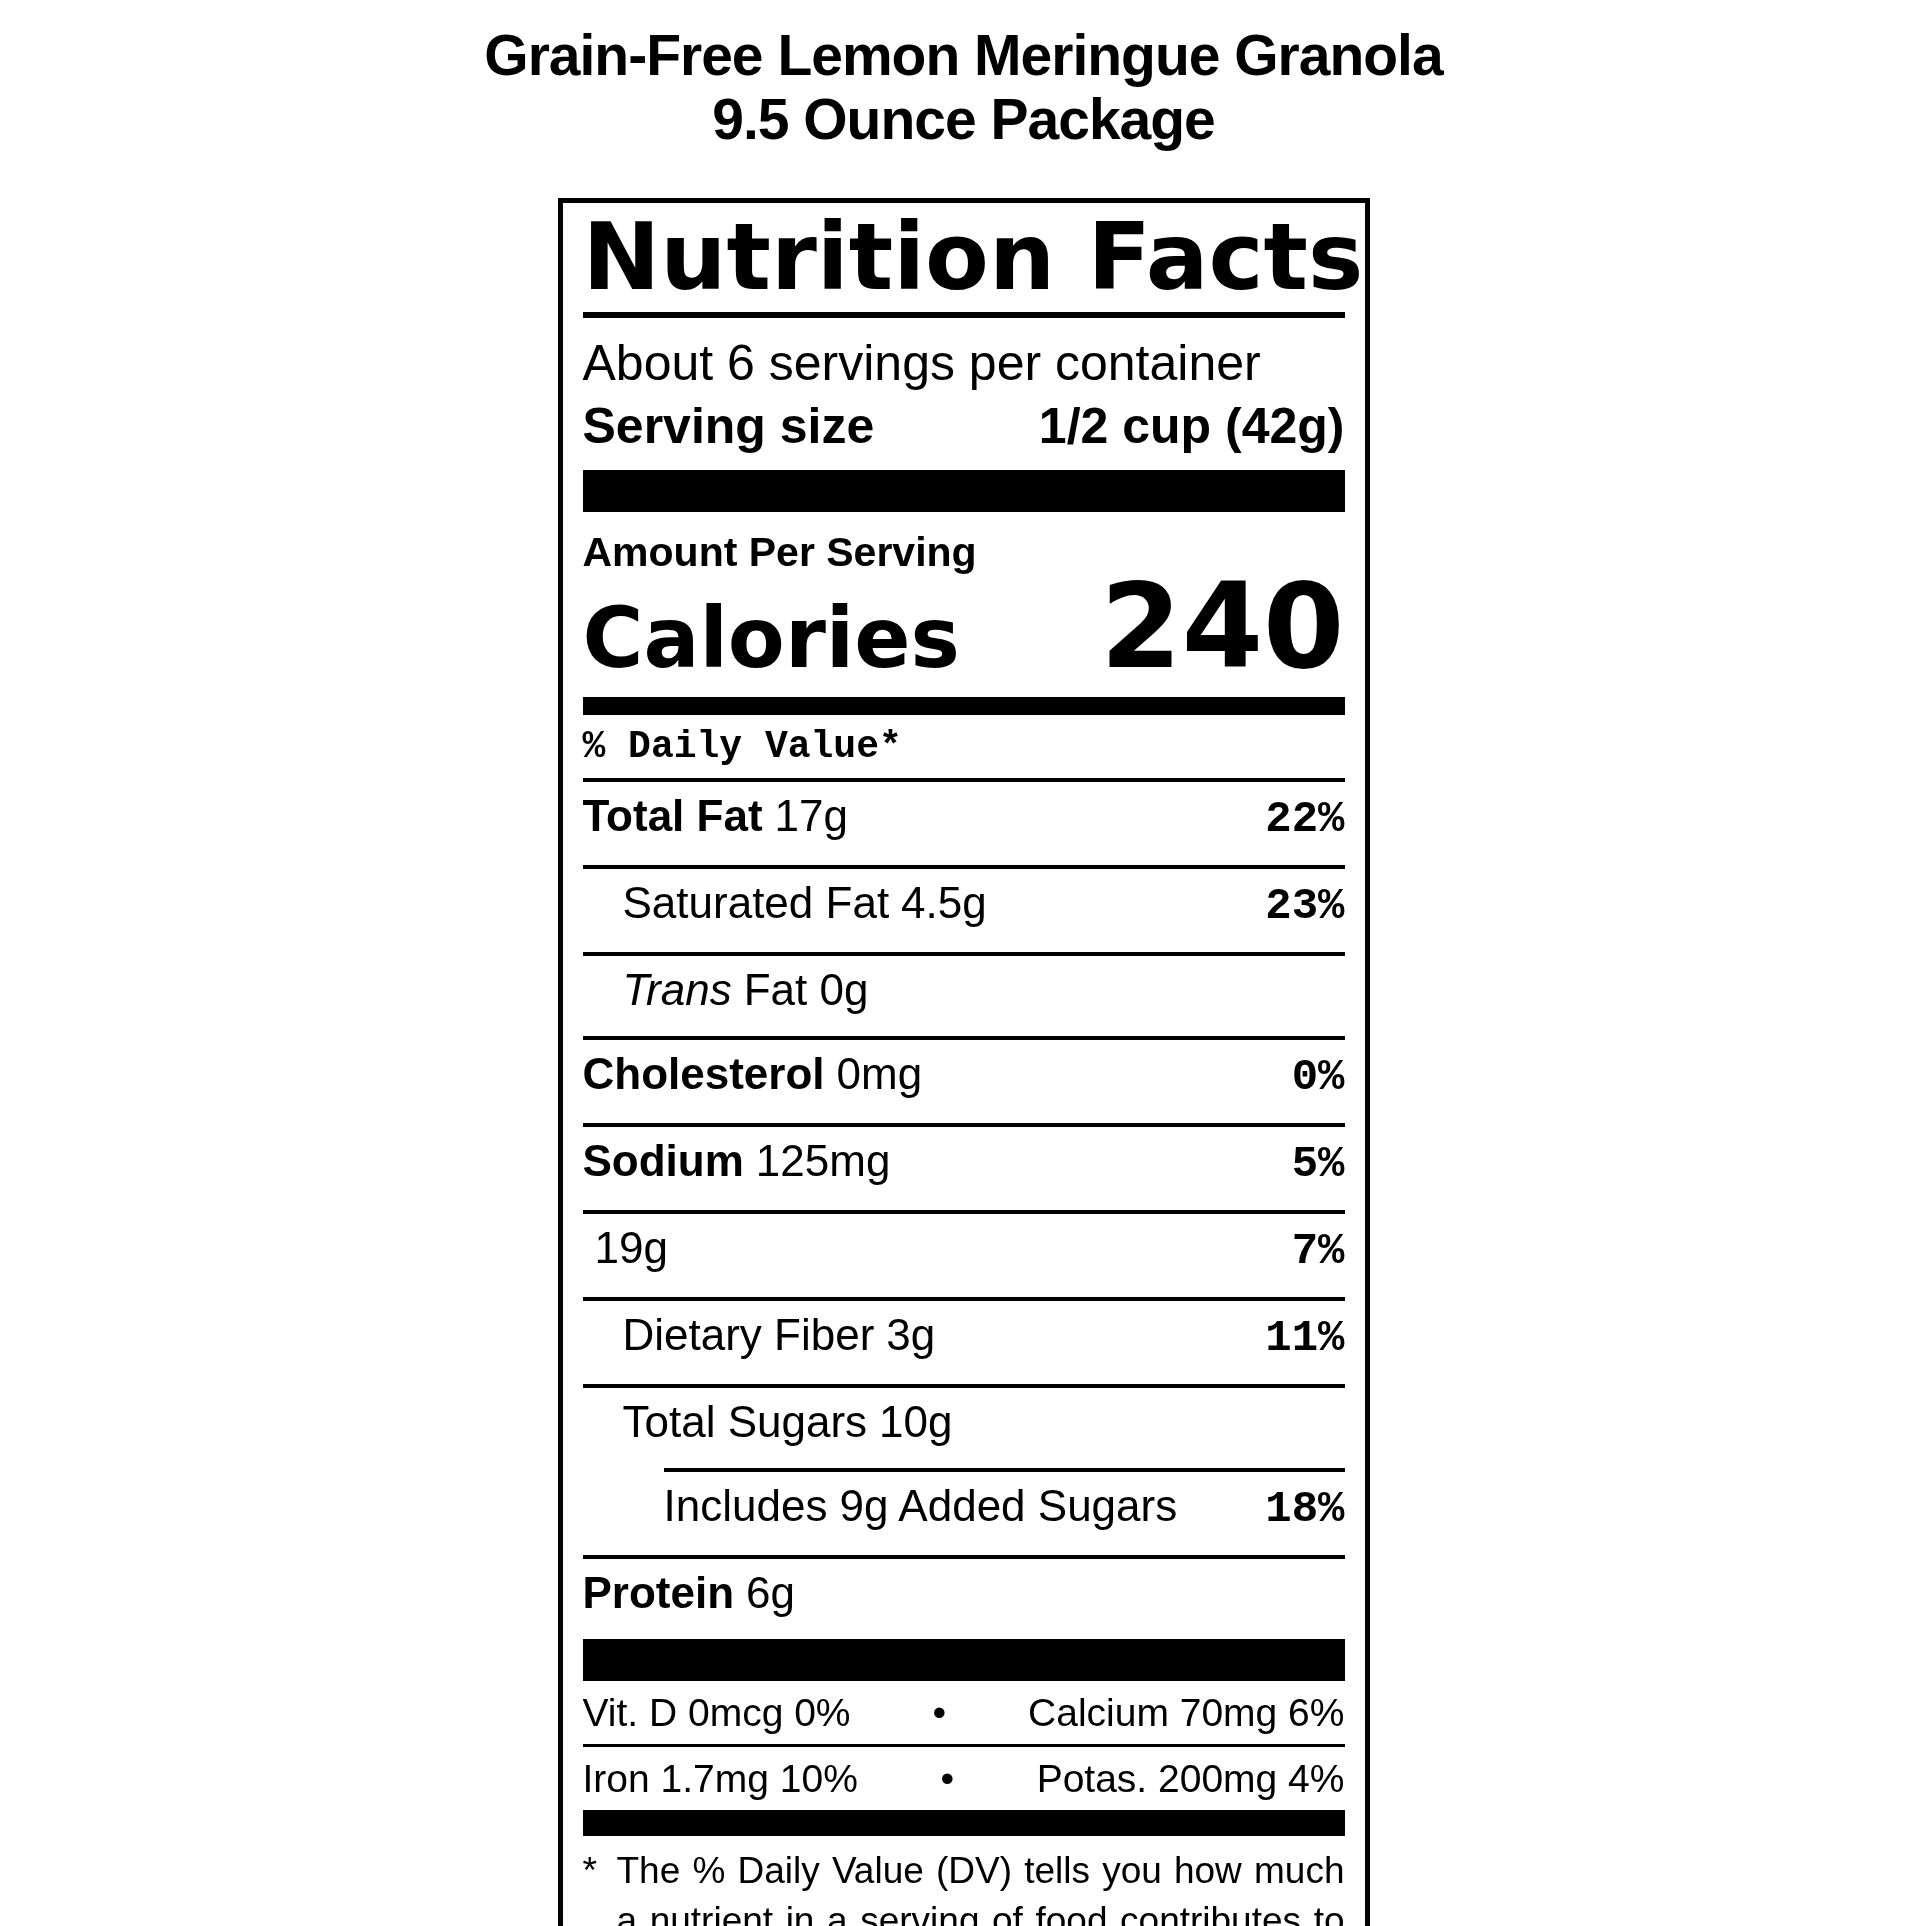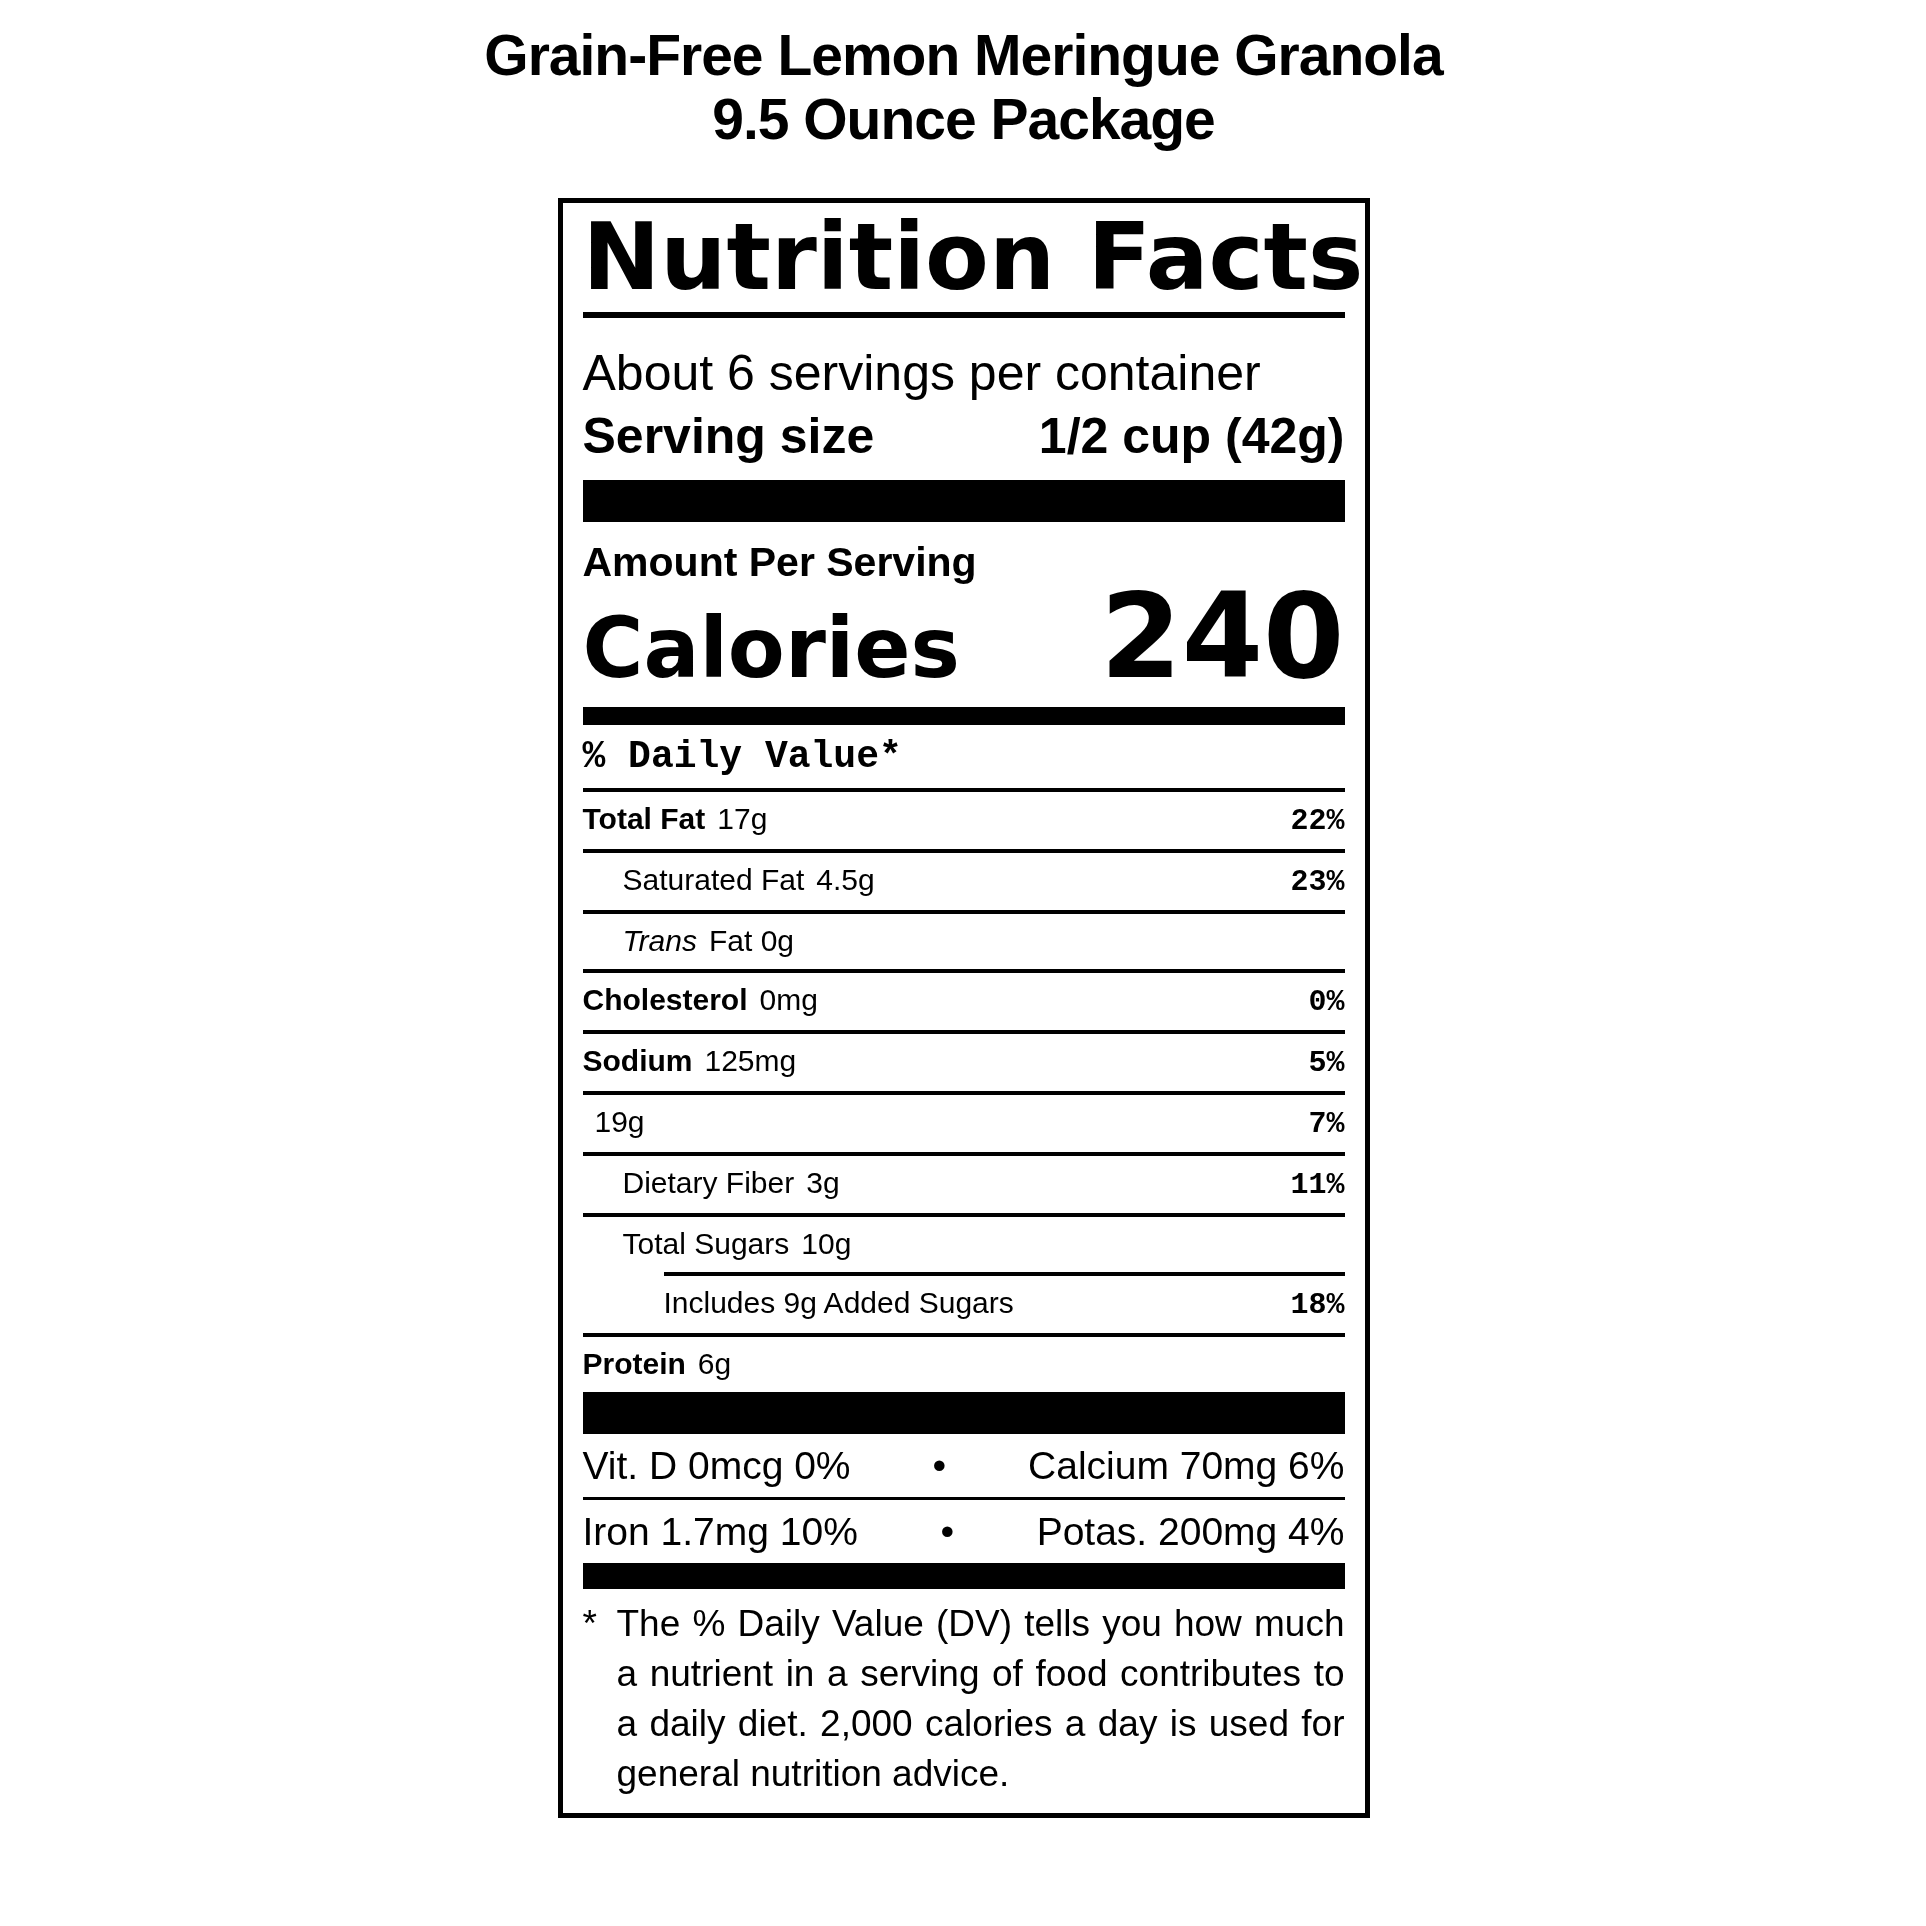--- a/index.html
+++ b/index.html
@@ -43,7 +43,7 @@
   .bar-thick { height: 42px; }
   .bar-med { height: 18px; margin-top: 8px; }
   .bar-foot { height: 26px; }
-  .nf-servings { font-size: 50px; line-height: 1.25; margin-top: 24px; }
+  .nf-servings { font-size: 50px; line-height: 1.25; margin-top: 14px; }
   .nf-serving-size {
     display: flex; justify-content: space-between;
     font-weight: bold; font-size: 50px; line-height: 1.2;

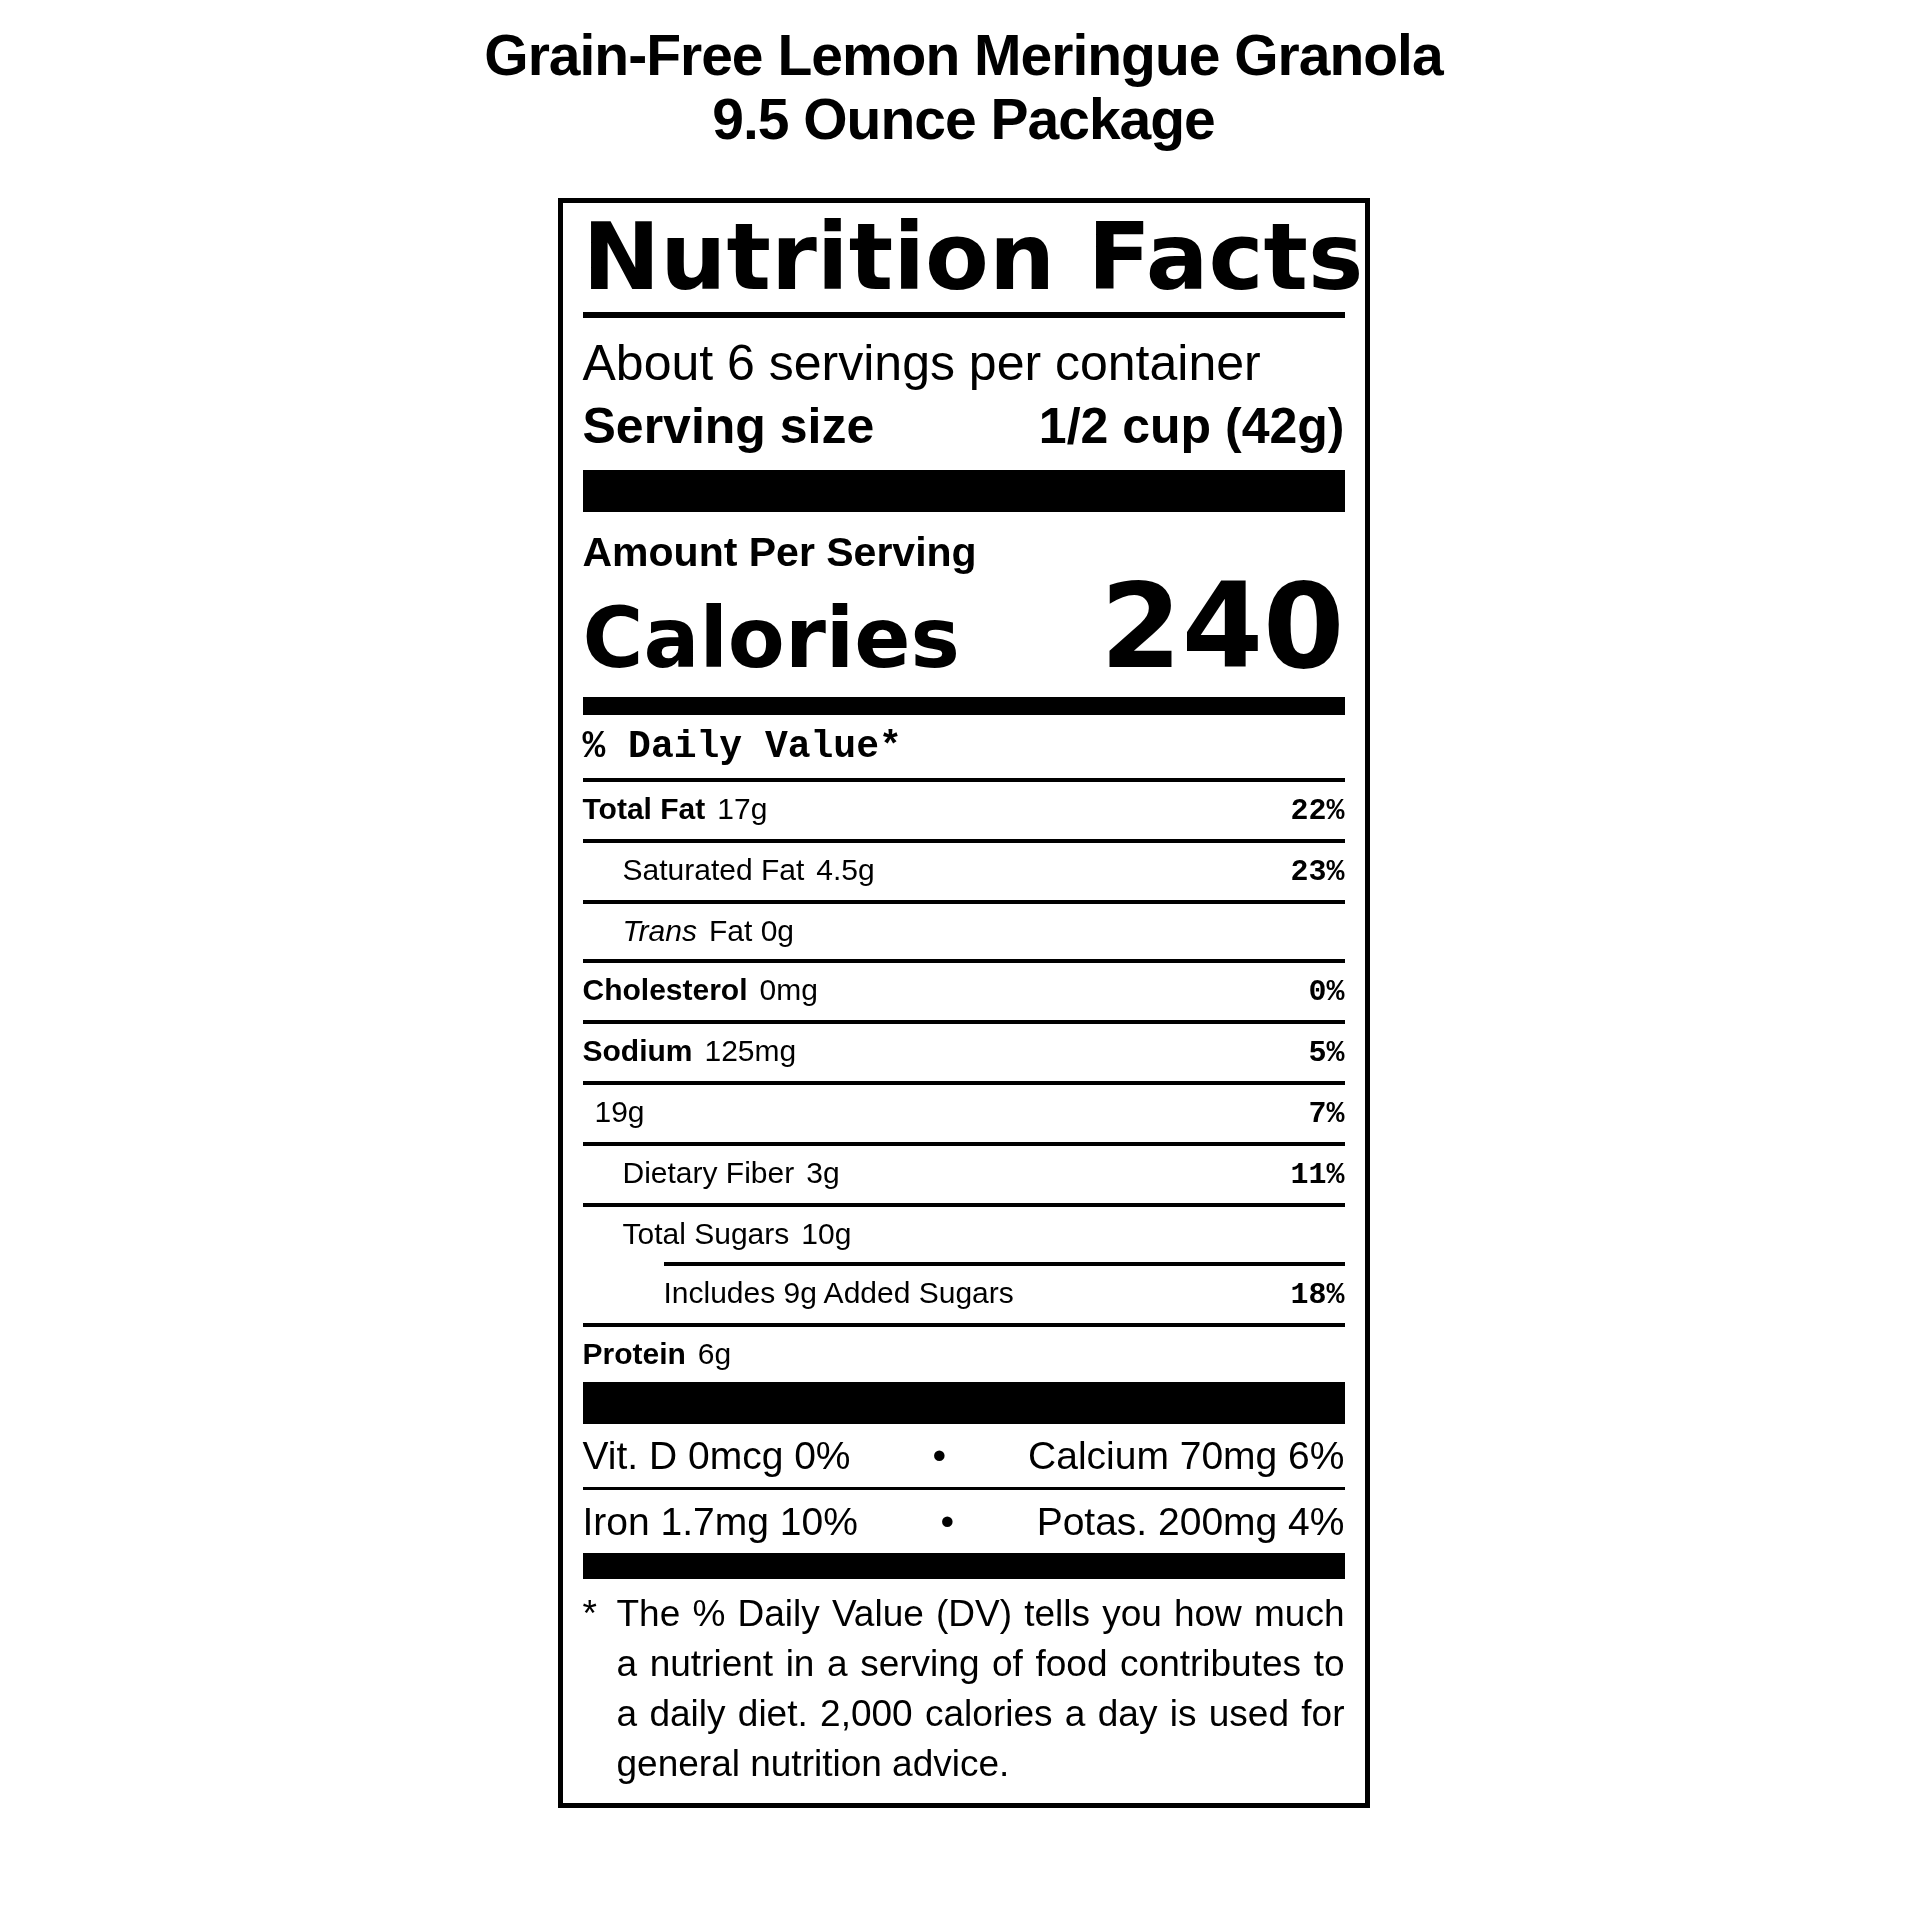--- a/index.html
+++ b/index.html
@@ -64,8 +64,8 @@
   .nf-dvh { font-weight: bold; font-size: 38px; padding: 10px 0 10px; font-family: Liberation Mono, monospace; }
   .nf-row {
     display: flex; align-items: baseline;
-    font-size: 30px; line-height: 1.0;
-    padding: 12px 0 13px;
+    font-size: 44px; line-height: 1.0;
+    padding: 12px 0 24px;
   }
   .nm.b { font-weight: bold; }
   .nm.it { font-style: italic; }

